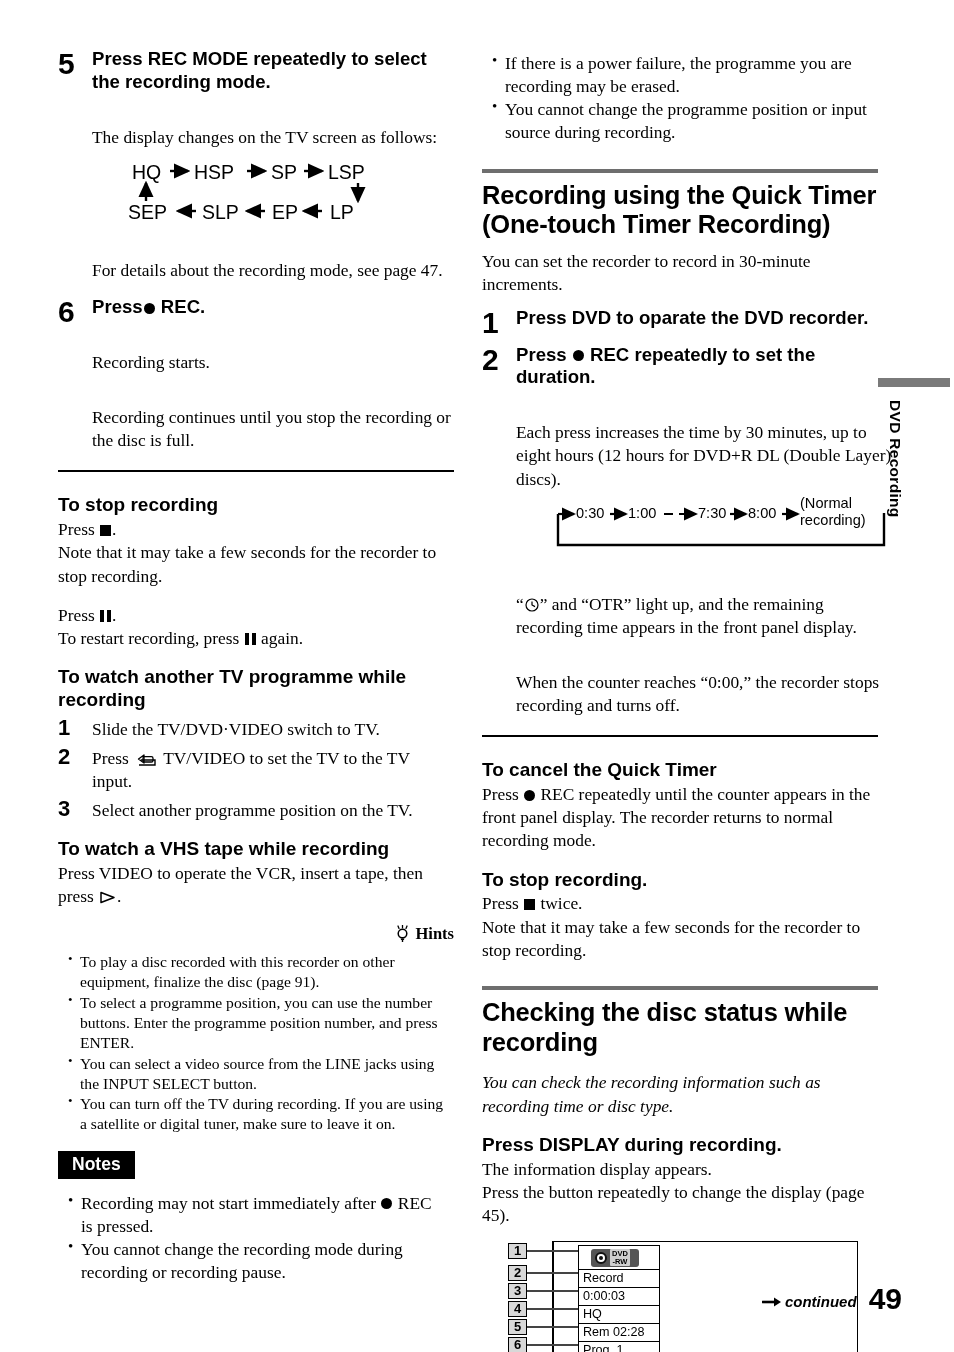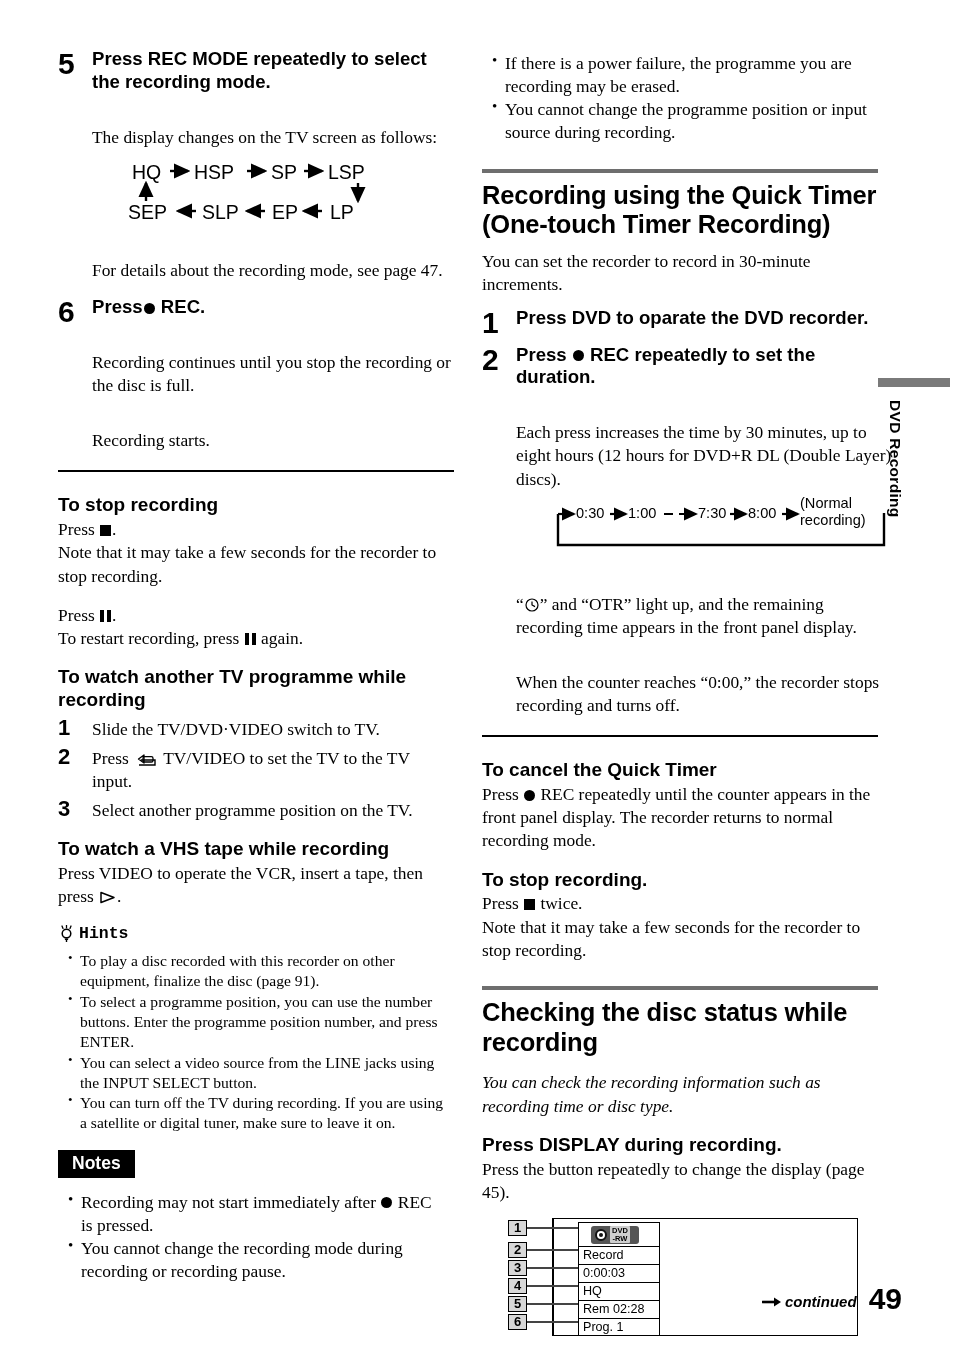--- a/index.html
+++ b/index.html
@@ -291,8 +291,8 @@
       <div class="step-num">6</div>
       <div class="step-body">
         <div class="step-title"><span>Press</span><span class="g-rec"></span> <span>REC.</span></div>
+        <div class="step-text">Recording starts.</div>
         <div class="step-text">Recording continues until you stop the recording or the disc is full.</div>
-        <div class="step-text">Recording starts.</div>
       </div>
     </div>
 

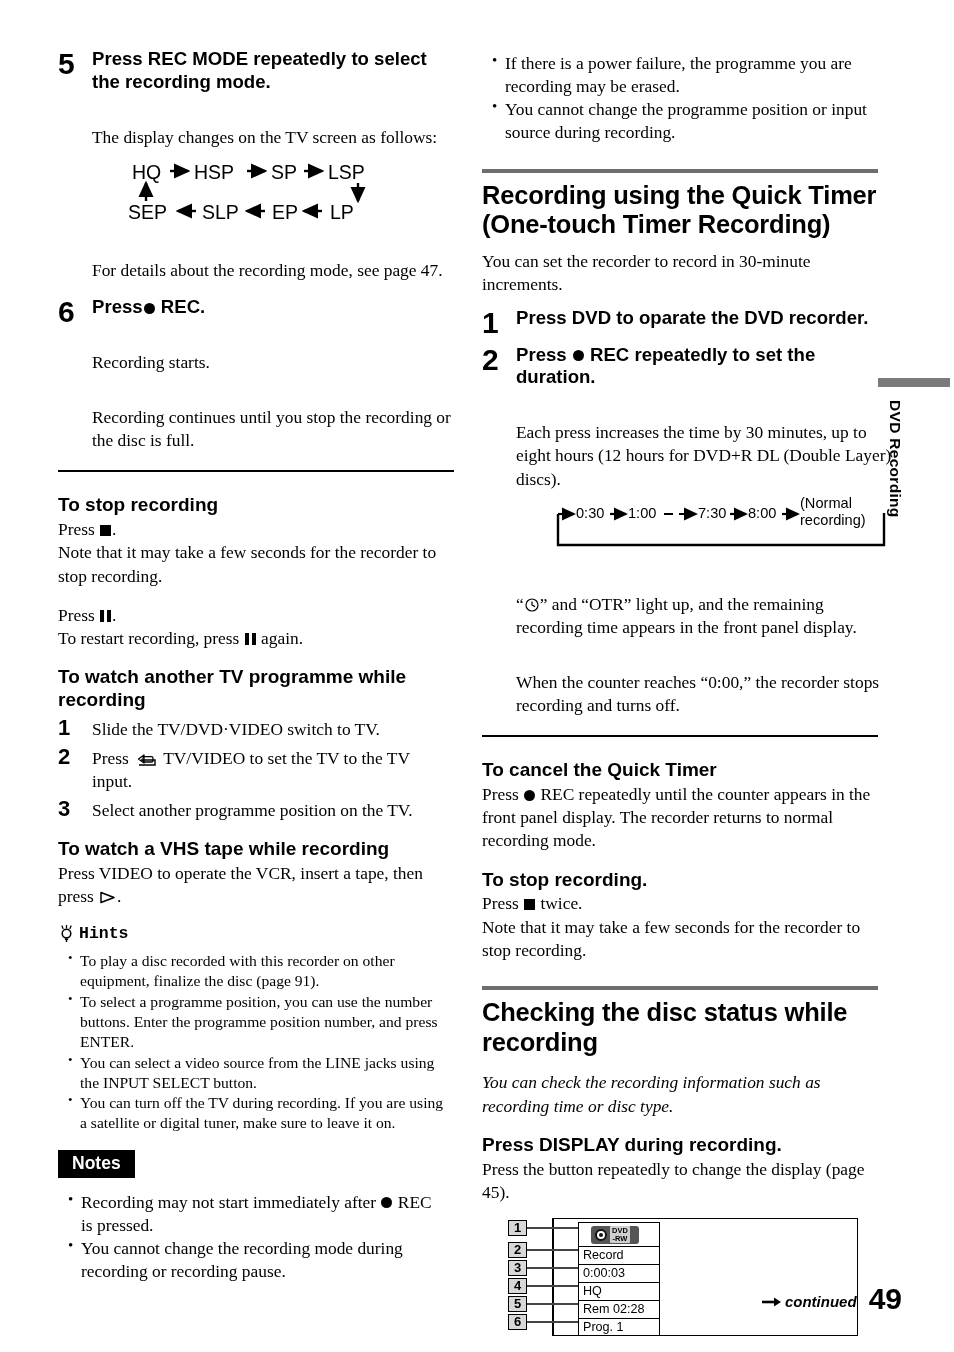--- a/index.html
+++ b/index.html
@@ -122,9 +122,9 @@
 
   
   .hints-head {
-    font-family: Liberation Mono, monospace;
+    font-family: Liberation Serif, serif;
     font-weight: bold; font-size:16.5px;
-    display:flex; align-items:center; margin-bottom:1px;
+    display:flex; align-items:center; margin-bottom:1px;justify-content:flex-end;
   }
   ul.bul.small > li { font-size:15.6px; line-height:1.3; padding-left:14px; }
   ul.bul.small > li::before { font-size:13px; top:-1px; }

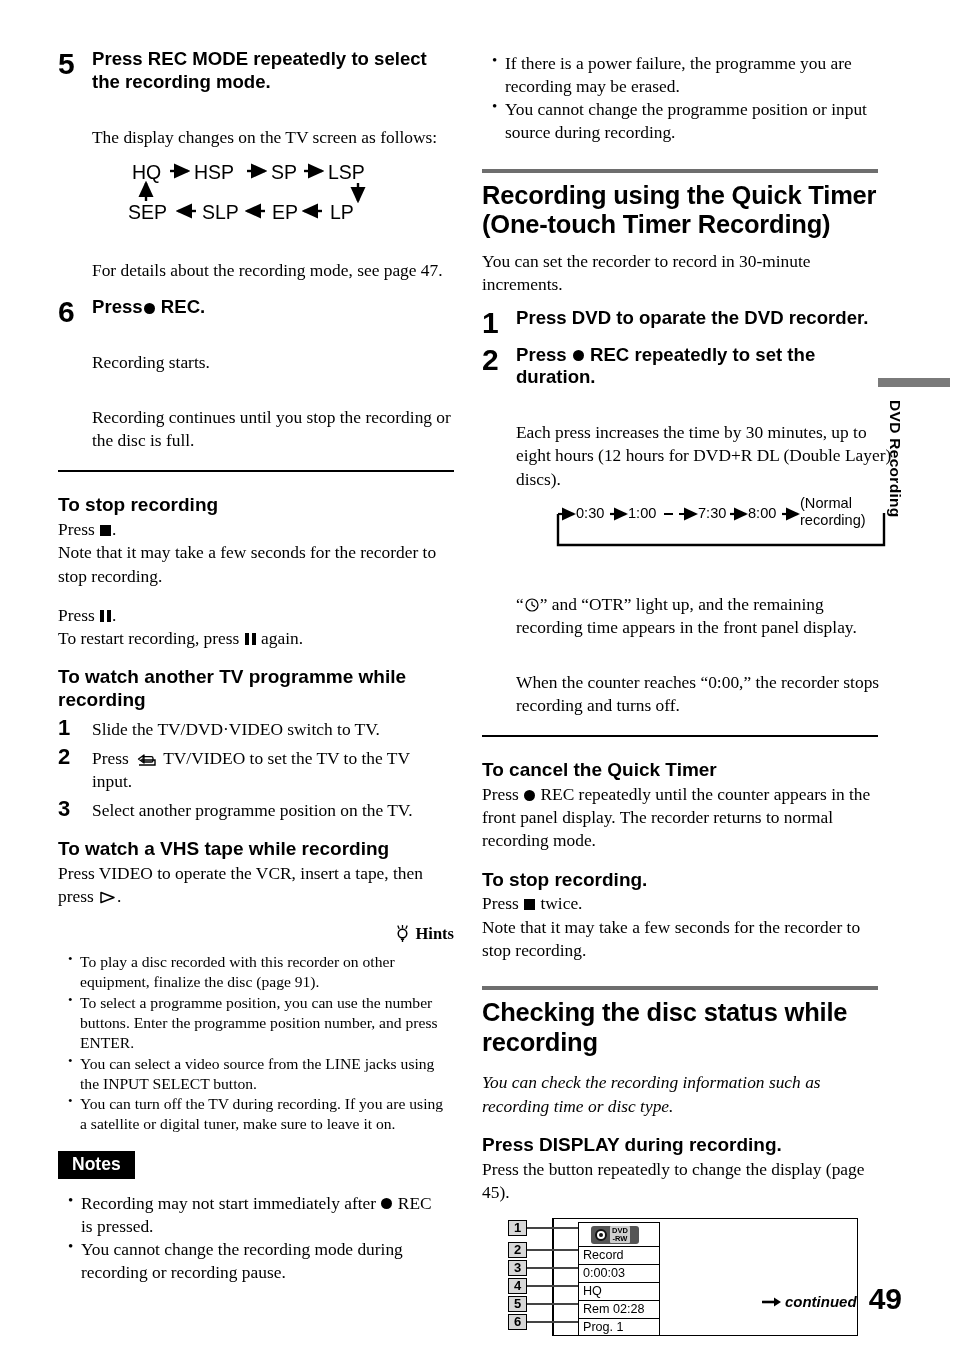--- a/index.html
+++ b/index.html
@@ -451,6 +451,7 @@
 
       <div class="sp">
         <div class="subhead">Press DISPLAY during recording.</div>
+        <div class="body-text">The information display appears.</div>
         <div class="body-text">Press the button repeatedly to change the display (page 45).</div>
       </div>
 

